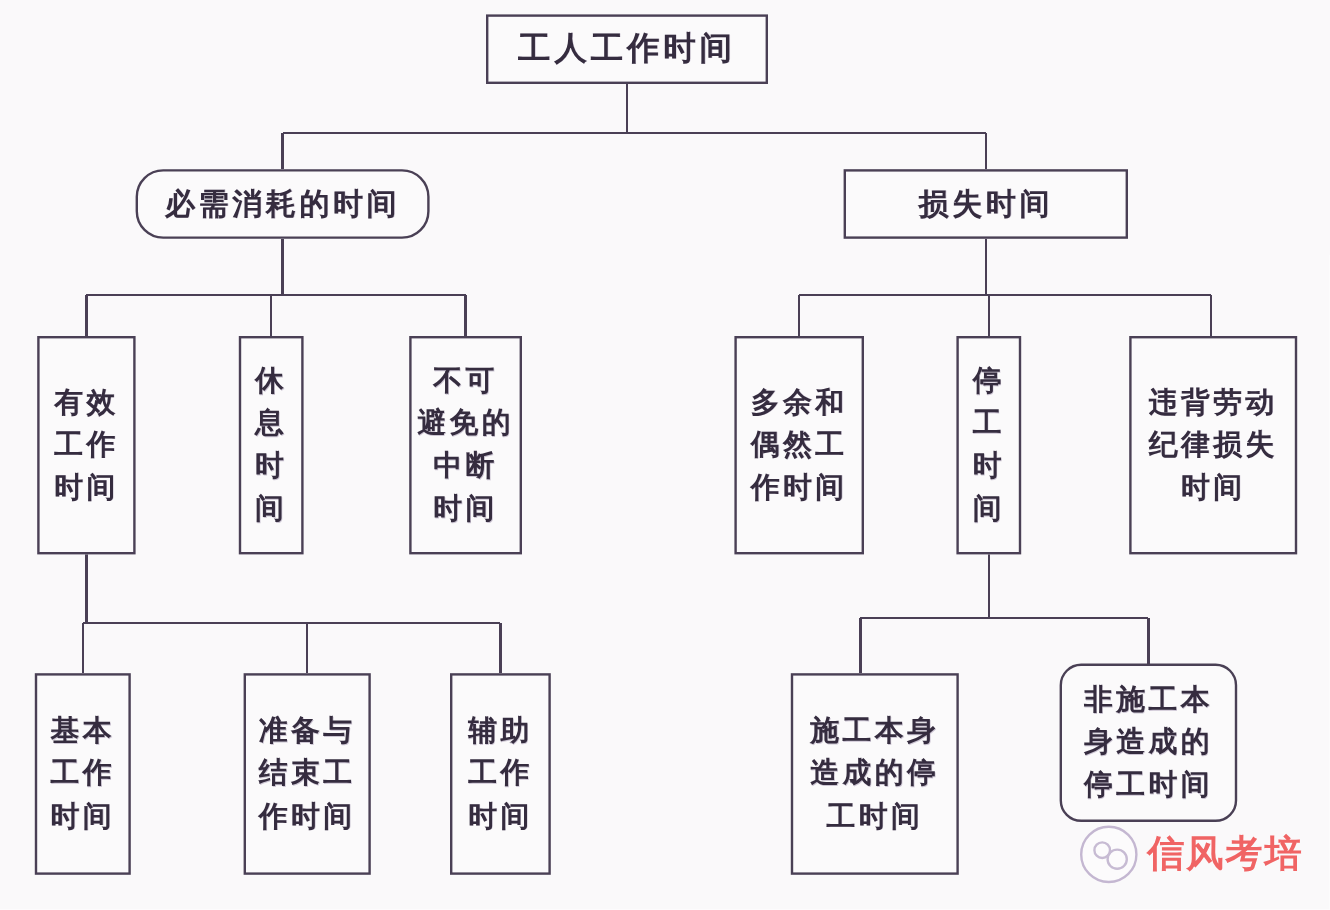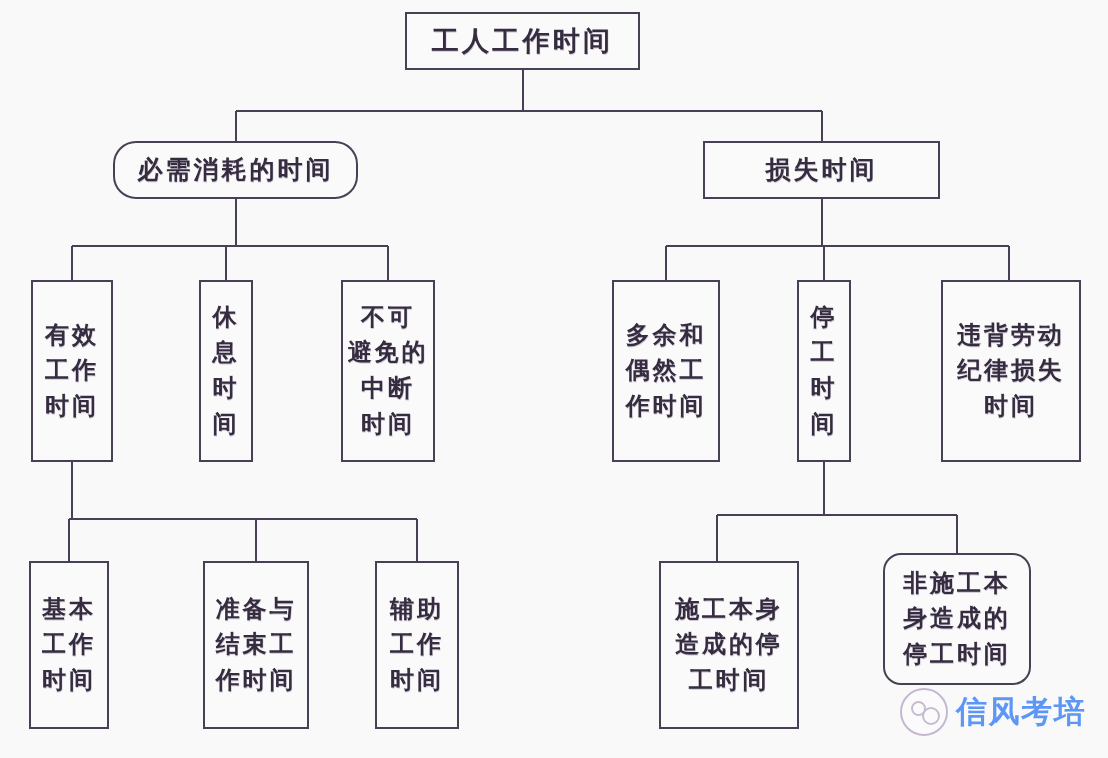--- a/index.html
+++ b/index.html
@@ -86,7 +86,7 @@
   #wm-text {
     font-size: 31px;
     font-weight: 700;
-    color: #3b82f6;
+    color: #ef4444;
     letter-spacing: 0.05em;
     font-family: "DejaVu Sans", "Liberation Sans", sans-serif;
   }

